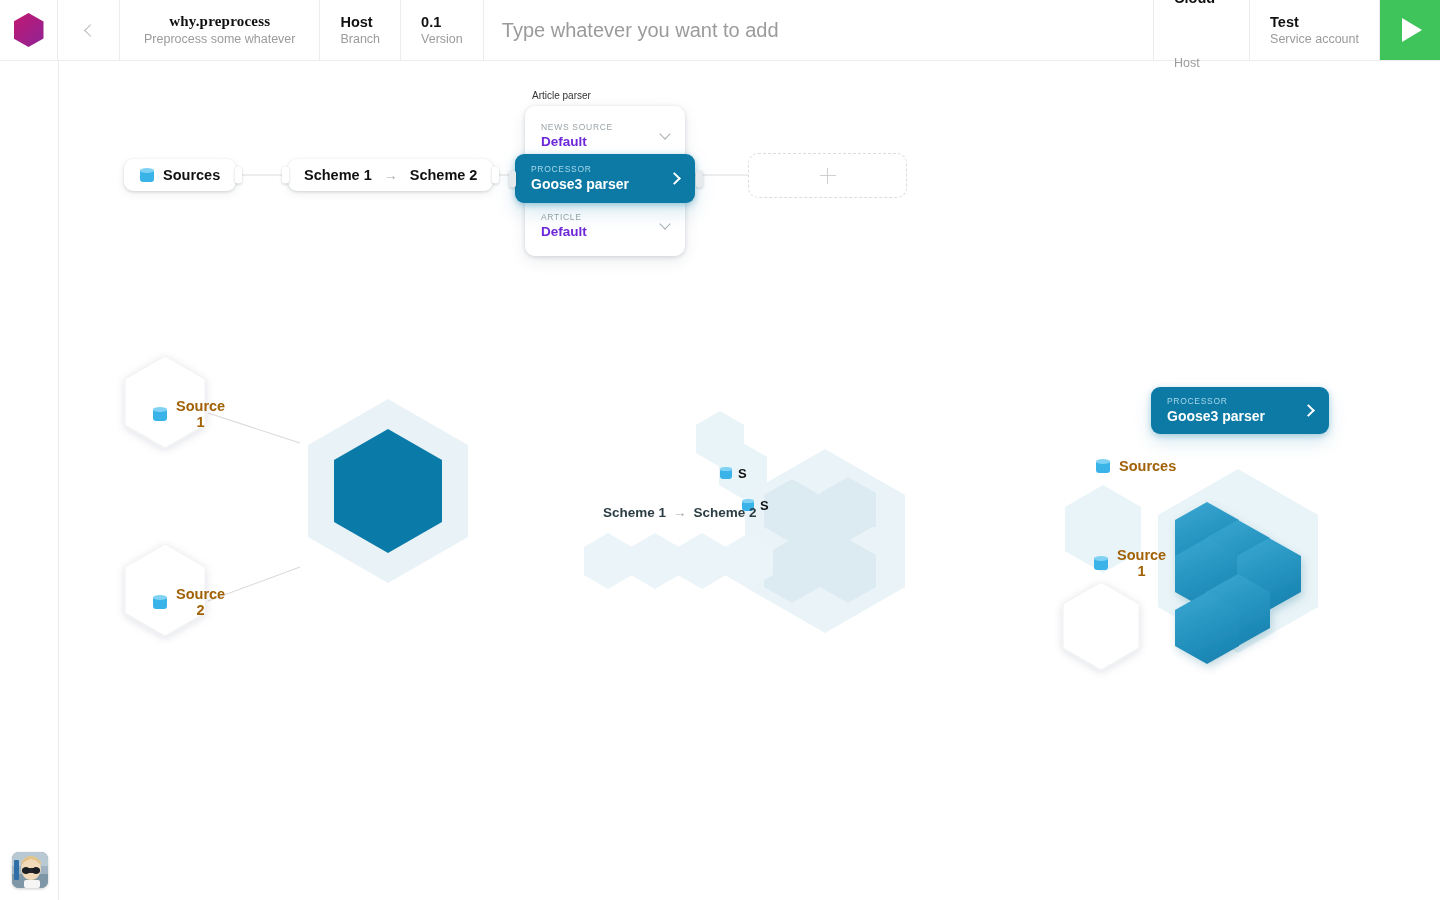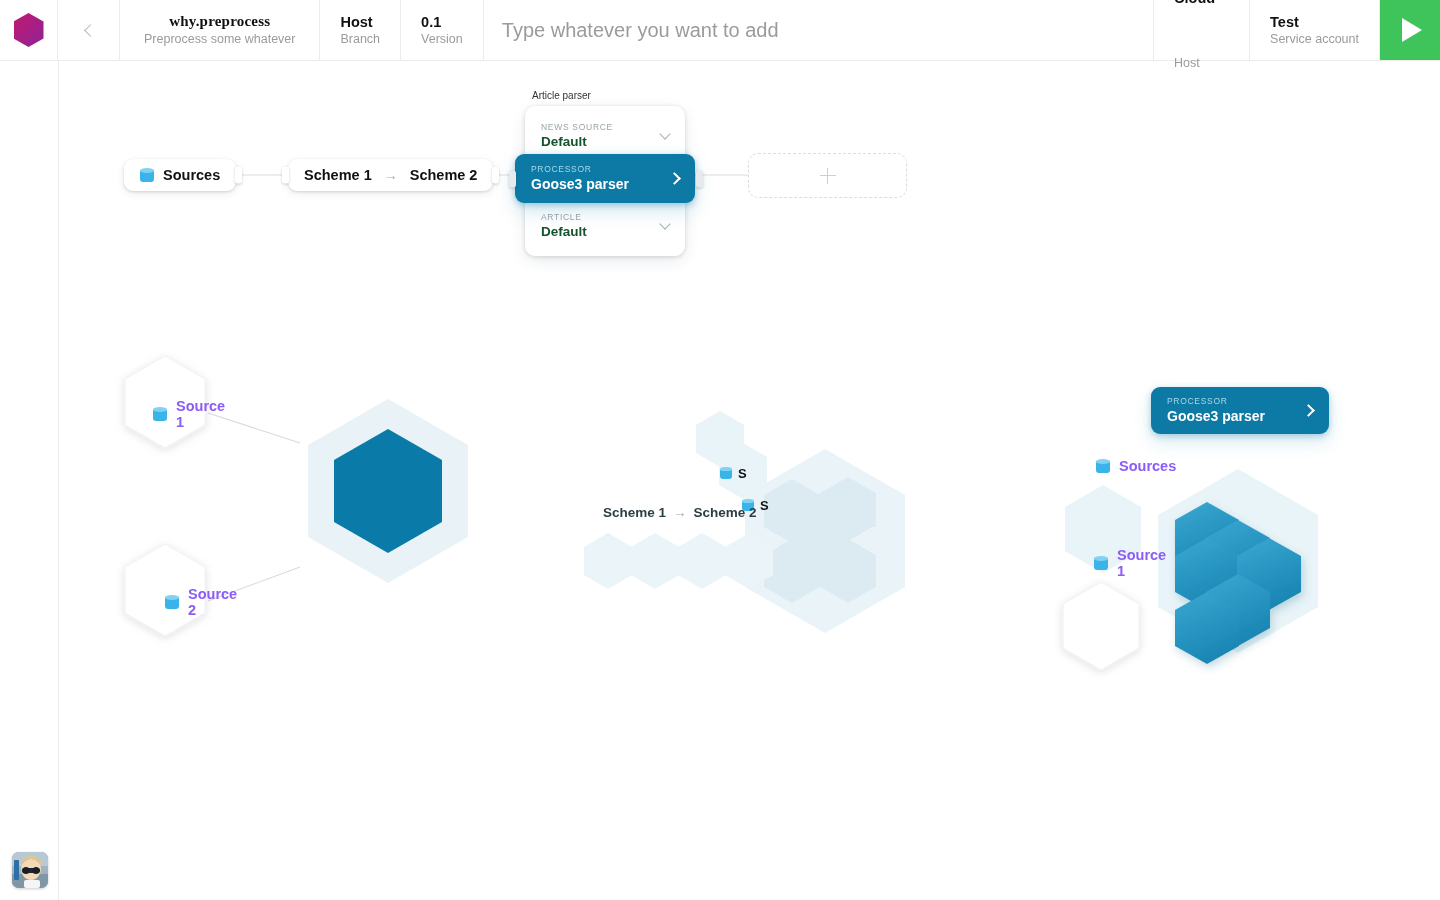--- a/index.html
+++ b/index.html
@@ -151,7 +151,7 @@
     font-size: 8.5px; letter-spacing: .7px; color: #9aa3a8; text-transform: uppercase;
     margin-bottom: 2px;
   }
-  .field-value { font-size: 13.5px; font-weight: bold; color: #14532d; }
+  .field-value { font-size: 13.5px; font-weight: bold; color: #6d28d9; }
   .chev-down {
     position: absolute; right: 16px; top: 50%;
     width: 8px; height: 8px; margin-top: -6px;

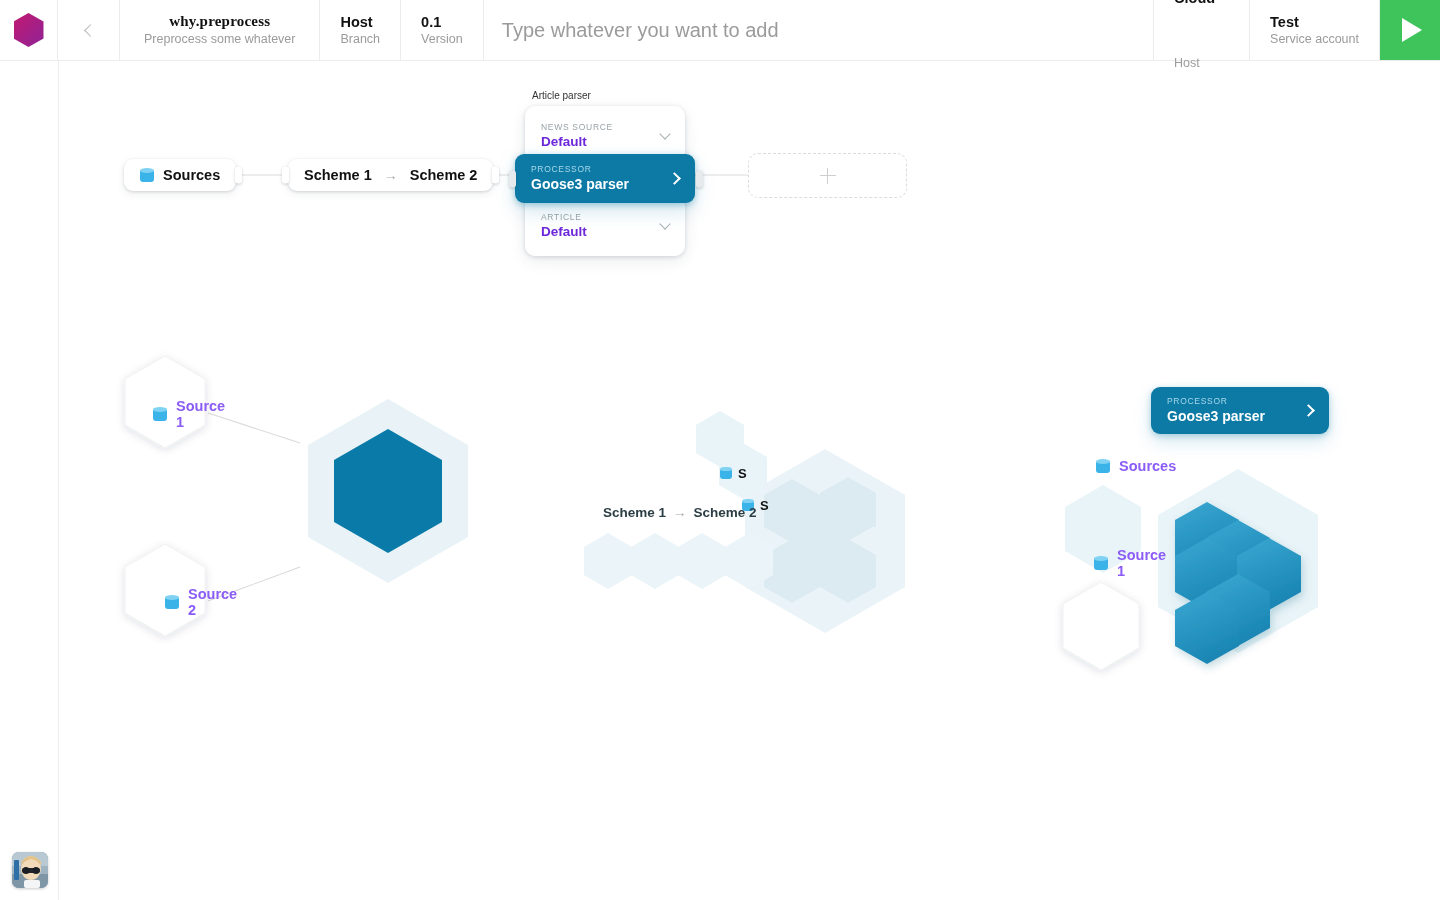--- a/index.html
+++ b/index.html
@@ -192,9 +192,10 @@
   .hex-card {
     position: absolute;
     display: flex; align-items: center; gap: 9px;
-    font-size: 14.5px; font-weight: bold; color: #8b5cf6;
+    font-size: 14.5px; font-weight: bold; color: #a16207;
     padding-left: 28px;
     cursor: pointer;
+    text-align: center;
   }
   .hexagon-svg { position: absolute; overflow: visible; }
 

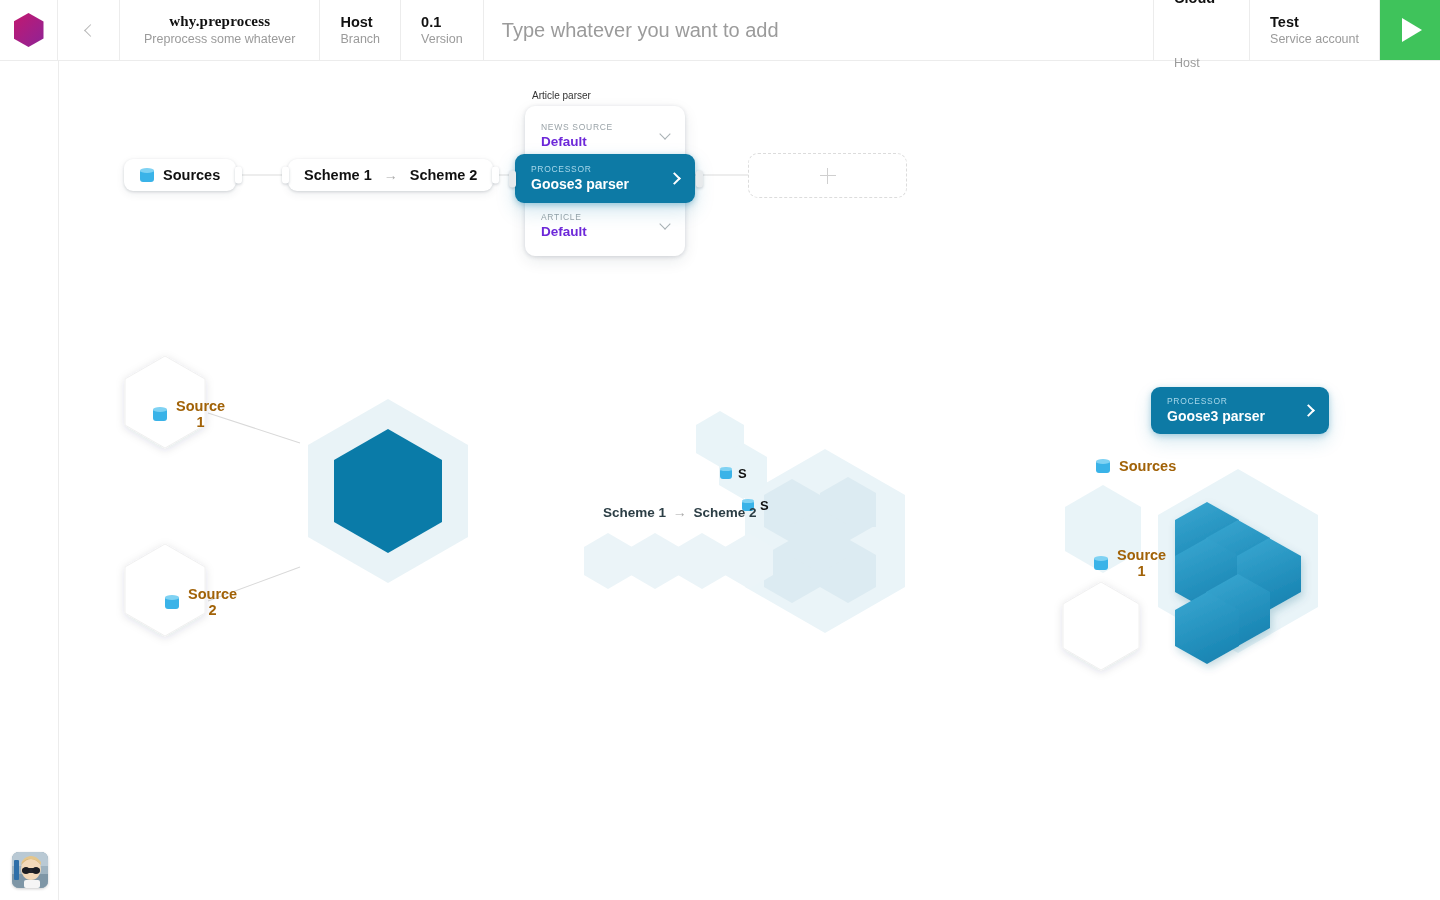--- a/index.html
+++ b/index.html
@@ -371,7 +371,7 @@
     <span>Source 1</span>
   </div>
 
-  <div class="hex-card" style="left:137px; top:530px; width:90px; height:22px;">
+  <div class="hex-card" style="left:125px; top:530px; width:90px; height:22px;">
     <span class="db-icon">
       <span class="body"></span>
         <span class="top"></span>

